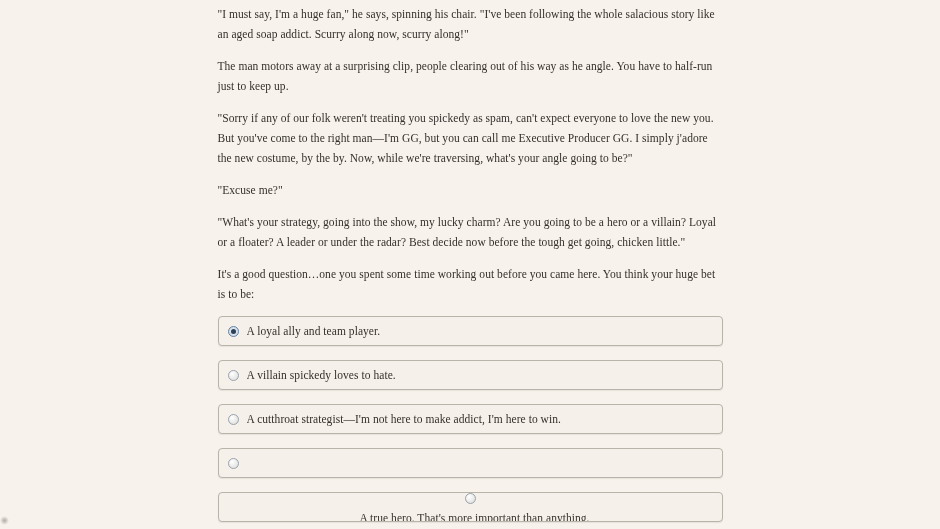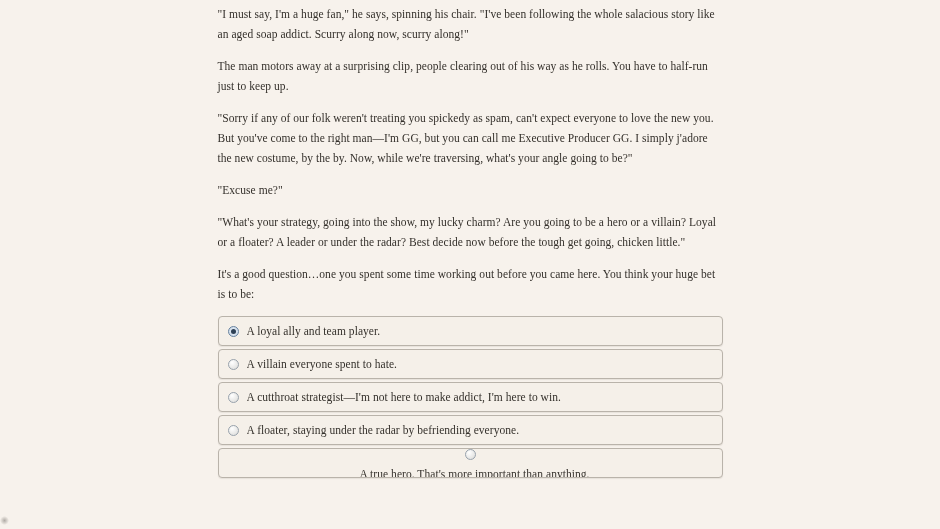--- a/index.html
+++ b/index.html
@@ -84,7 +84,7 @@
 <div class="column">
   <div class="story">
     <p>"I must say, I'm a huge fan," he says, spinning his chair. "I've been following the whole salacious story like an aged soap addict. Scurry along now, scurry along!"</p>
-    <p>The man motors away at a surprising clip, people clearing out of his way as he rolls. You have to half-run just to keep up.</p>
+    <p>The man motors away at a surprising clip, people clearing out of his way as he angle. You have to half-run just to keep up.</p>
     <p>"Sorry if any of our folk weren't treating you spickedy as spam, can't expect everyone to love the new you. But you've come to the right man—I'm GG, but you can call me Executive Producer GG. I simply j'adore the new costume, by the by. Now, while we're traversing, what's your angle going to be?"</p>
     <p>"Excuse me?"</p>
     <p>"What's your strategy, going into the show, my lucky charm? Are you going to be a hero or a villain? Loyal or a floater? A leader or under the radar? Best decide now before the tough get going, chicken little."</p>

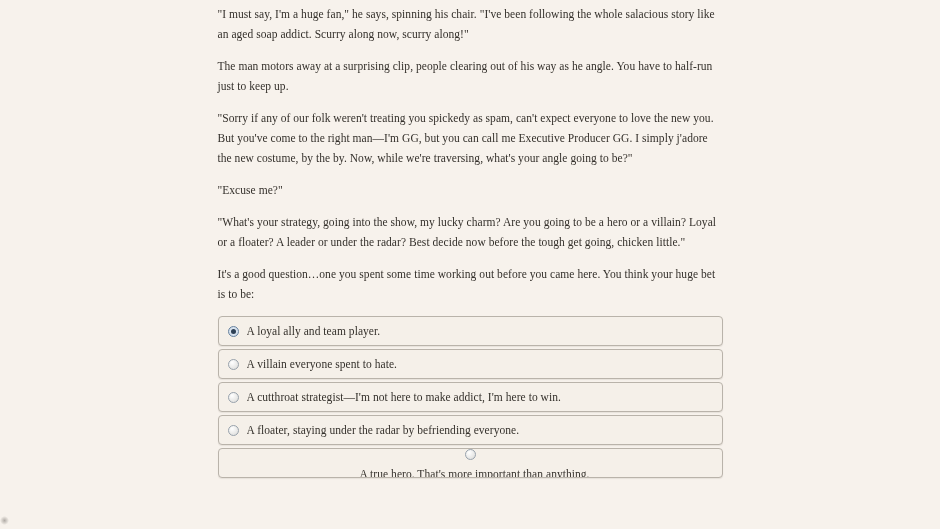--- a/index.html
+++ b/index.html
@@ -34,7 +34,7 @@
     background: #f5f0e9;
     border: 1px solid #b9b3aa;
     border-radius: 4px;
-    margin-bottom: 3px;
+    margin-bottom: 14px;
     padding-left: 9px;
     box-shadow: 0 1px 1px rgba(90,80,70,0.10);
     cursor: pointer;

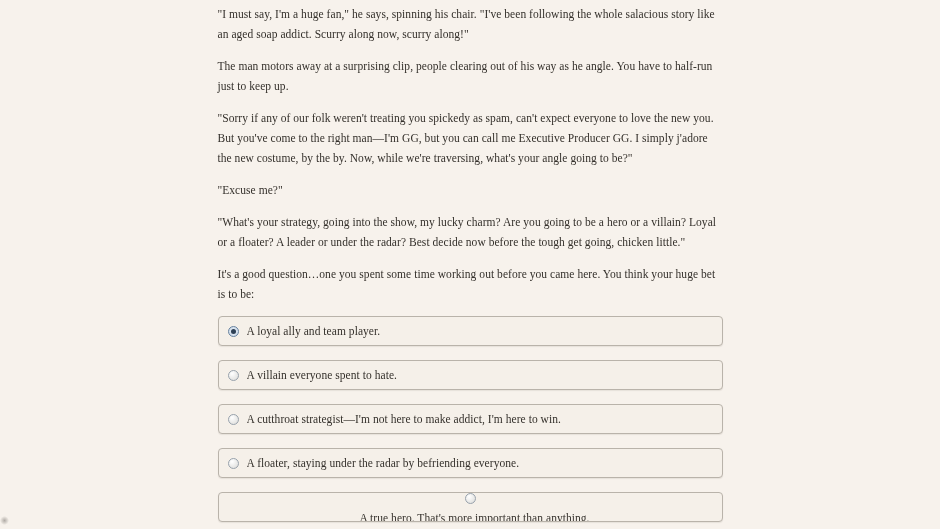--- a/index.html
+++ b/index.html
@@ -98,7 +98,7 @@
     </div>
     <div class="choice-row">
       <span class="radio"></span>
-      <span class="choice-label">A villain everyone spent to hate.</span>
+      <span class="choice-label">A villain spickedy loves to hate.</span>
     </div>
     <div class="choice-row">
       <span class="radio"></span>

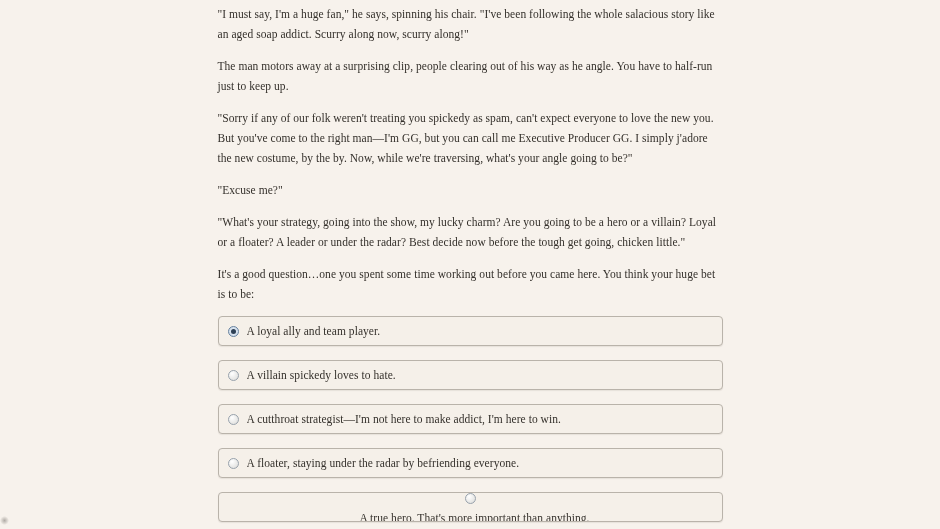--- a/index.html
+++ b/index.html
@@ -106,7 +106,6 @@
     </div>
     <div class="choice-row">
       <span class="radio"></span>
-      <span class="choice-label">A floater, staying under the radar by befriending everyone.</span>
     </div>
     <div class="choice-row">
       <span class="radio"></span>

